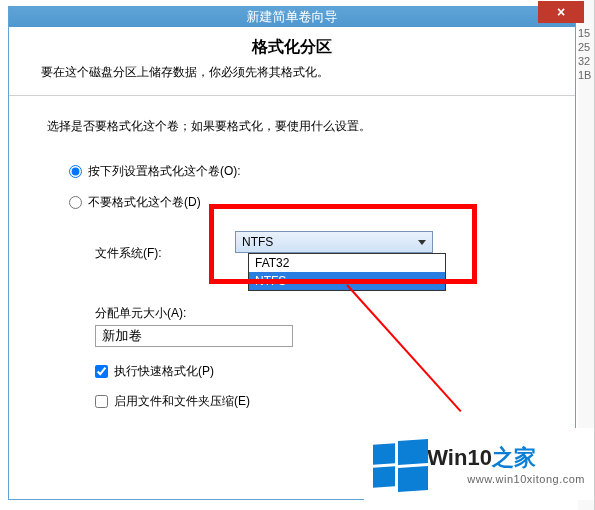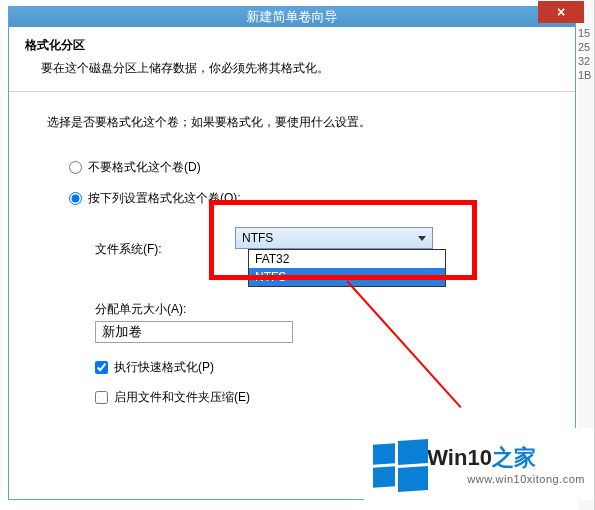--- a/index.html
+++ b/index.html
@@ -48,7 +48,7 @@
     padding: 10px 16px 14px 16px;
     border-bottom: 1px solid #d0d0d0;
   }
-  .head-section .h1 { font-weight: bold; font-size: 12px; margin-bottom: 6px; }
+  .head-section .h1 { font-weight: bold; font-size: 16px; margin-bottom: 6px; text-align: center; }
   .head-section .desc { margin-left: 16px; }
   .body-section {
     padding: 22px 30px 10px 30px;

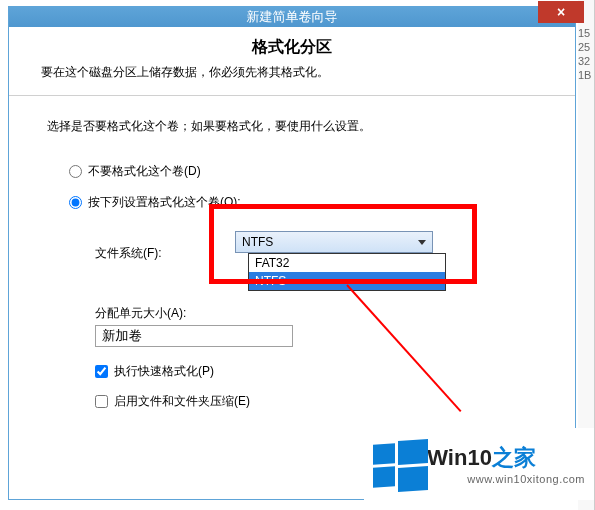--- a/index.html
+++ b/index.html
@@ -157,13 +157,13 @@
       <div class="instr">选择是否要格式化这个卷；如果要格式化，要使用什么设置。</div>
 
       <div class="radio-row">
+        <input type="radio" name="fmt" checked="" style="">
+        <span>按下列设置格式化这个卷(O):</span>
+      </div>
+
+      <div class="radio-row">
         <input type="radio" name="fmt" style="">
         <span>不要格式化这个卷(D)</span>
-      </div>
-
-      <div class="radio-row">
-        <input type="radio" name="fmt" checked="" style="">
-        <span>按下列设置格式化这个卷(O):</span>
       </div>
 
       <div class="fields">

